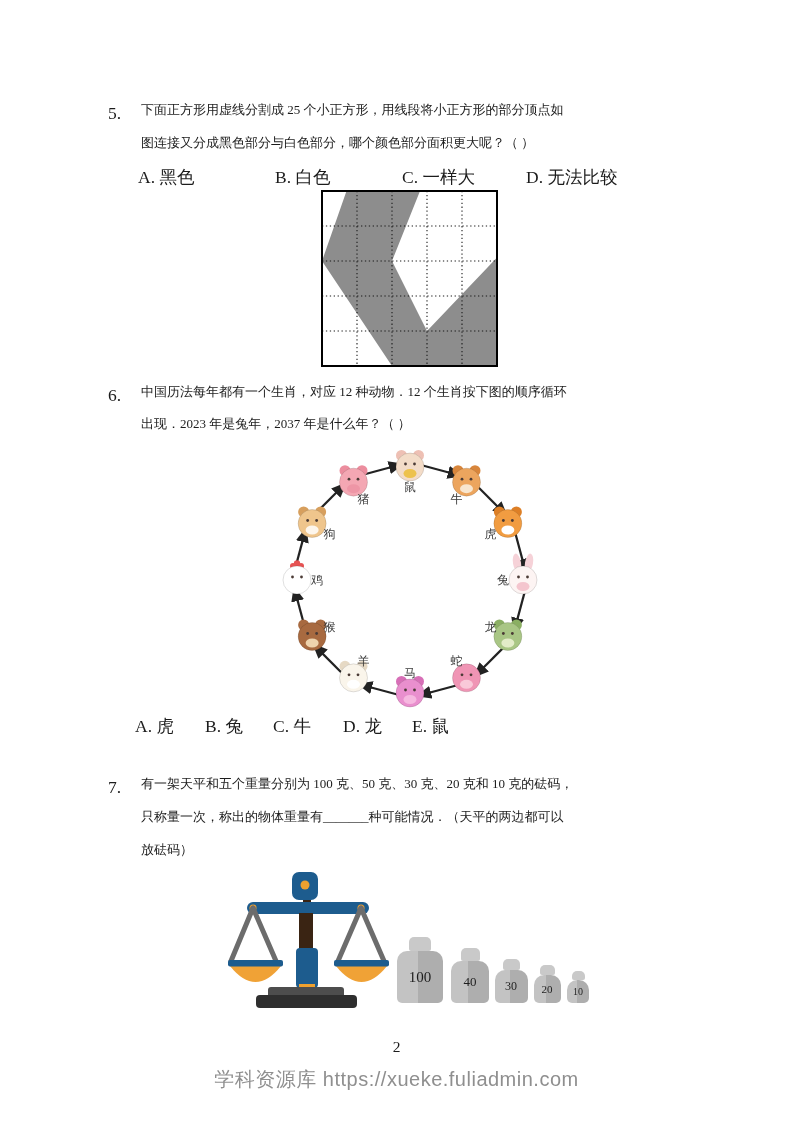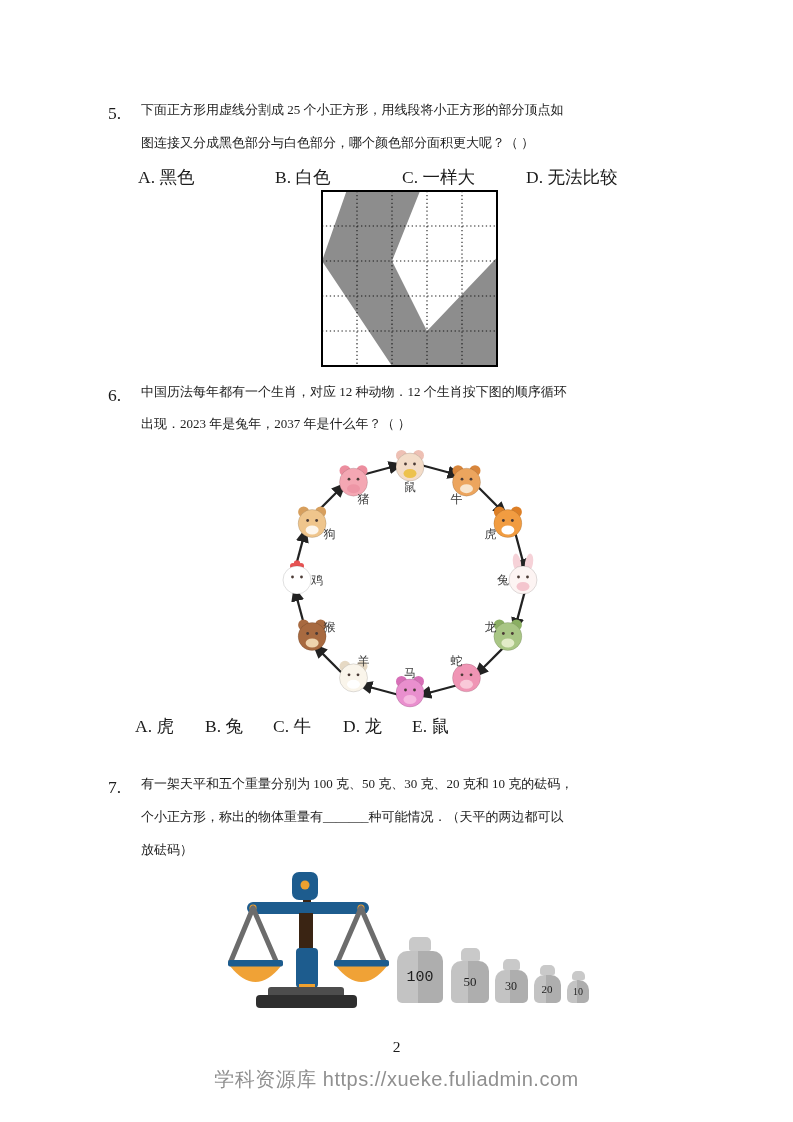--- a/index.html
+++ b/index.html
@@ -194,7 +194,7 @@
 
   <div class="qnum" style="left:108px;top:777px">7.</div>
   <div class="tline" style="left:141px;top:777px">有一架天平和五个重量分别为 100 克、50 克、30 克、20 克和 10 克的砝码，</div>
-  <div class="tline" style="left:141px;top:810px">个小正方形，称出的物体重量有_______种可能情况．（天平的两边都可以</div>
+  <div class="tline" style="left:141px;top:810px">只称量一次，称出的物体重量有_______种可能情况．（天平的两边都可以</div>
   <div class="tline" style="left:141px;top:843px">放砝码）</div>
 
   <div class="fig" style="left:0;top:868px;width:793px;height:150px">

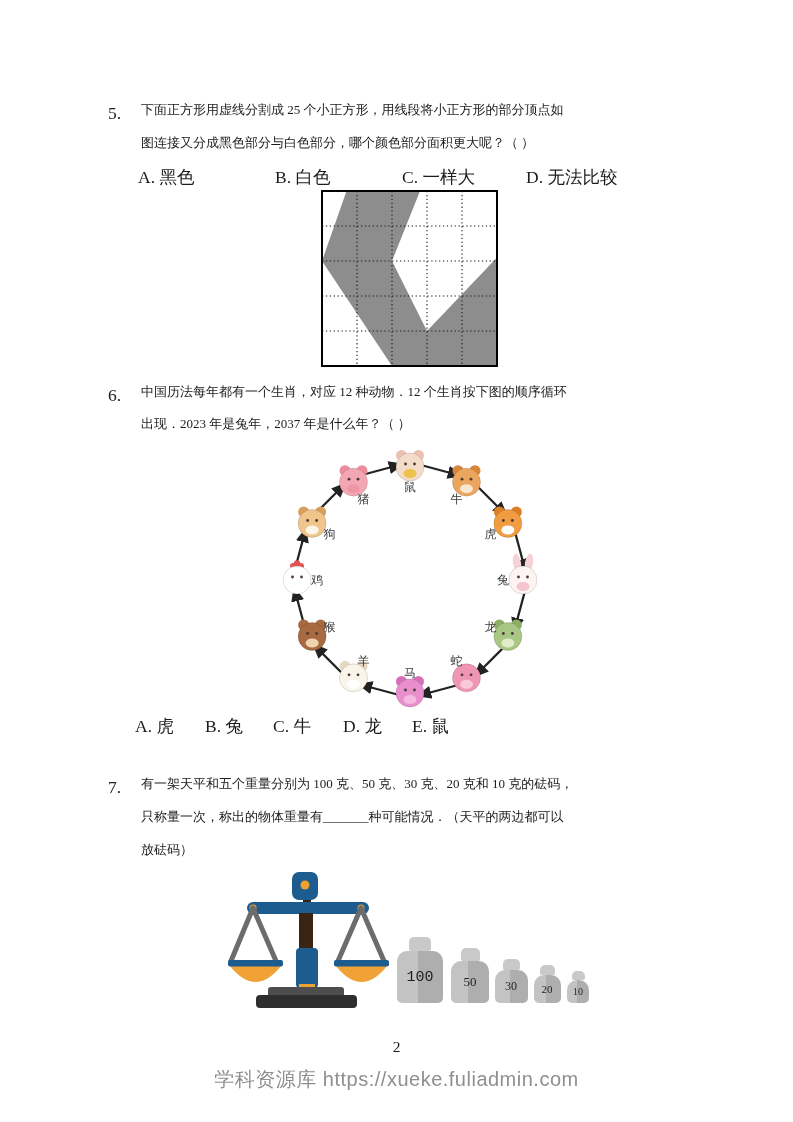--- a/index.html
+++ b/index.html
@@ -229,7 +229,7 @@
       <rect x="31" y="127" width="101" height="13" rx="4" fill="#2e2e2e"></rect>
     </svg>
     <div id="weights-layer" class="wlayer">
-        <div class="weight" style="left: 397px; top: 69px; width: 46px; font-family: Liberation Mono, monospace;">
+        <div class="weight" style="left: 397px; top: 69px; width: 46px;">
           <div class="wcap" style="width: 22px; height: 14px;"></div>
           <div class="wbody" style="width: 46px; height: 52px; font-size: 15px;">100</div>
         </div>

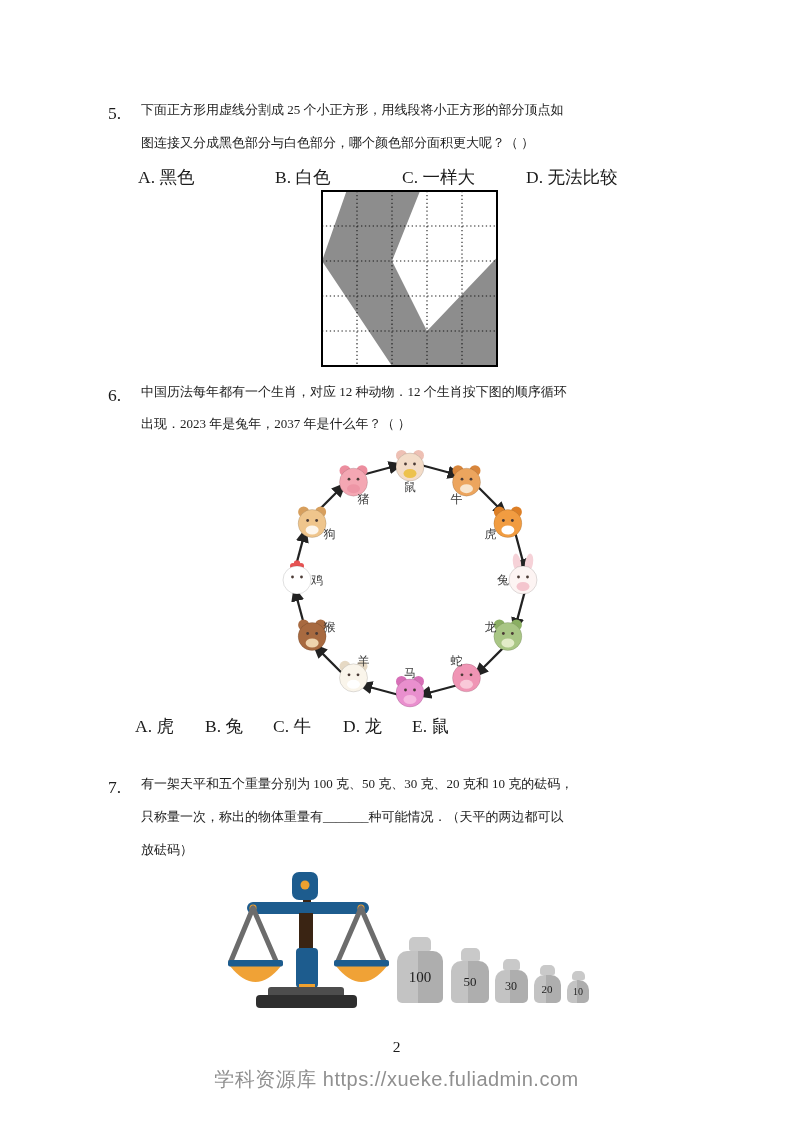--- a/index.html
+++ b/index.html
@@ -235,7 +235,7 @@
         </div>
         <div class="weight" style="left: 451px; top: 80px; width: 38px;">
           <div class="wcap" style="width: 19px; height: 13px;"></div>
-          <div class="wbody" style="width: 38px; height: 42px; font-size: 13px;">50</div>
+          <div class="wbody" style="width: 38px; height: 42px; font-size: 13px;">40</div>
         </div>
         <div class="weight" style="left: 494.5px; top: 91px; width: 33px;">
           <div class="wcap" style="width: 17px; height: 11px;"></div>

